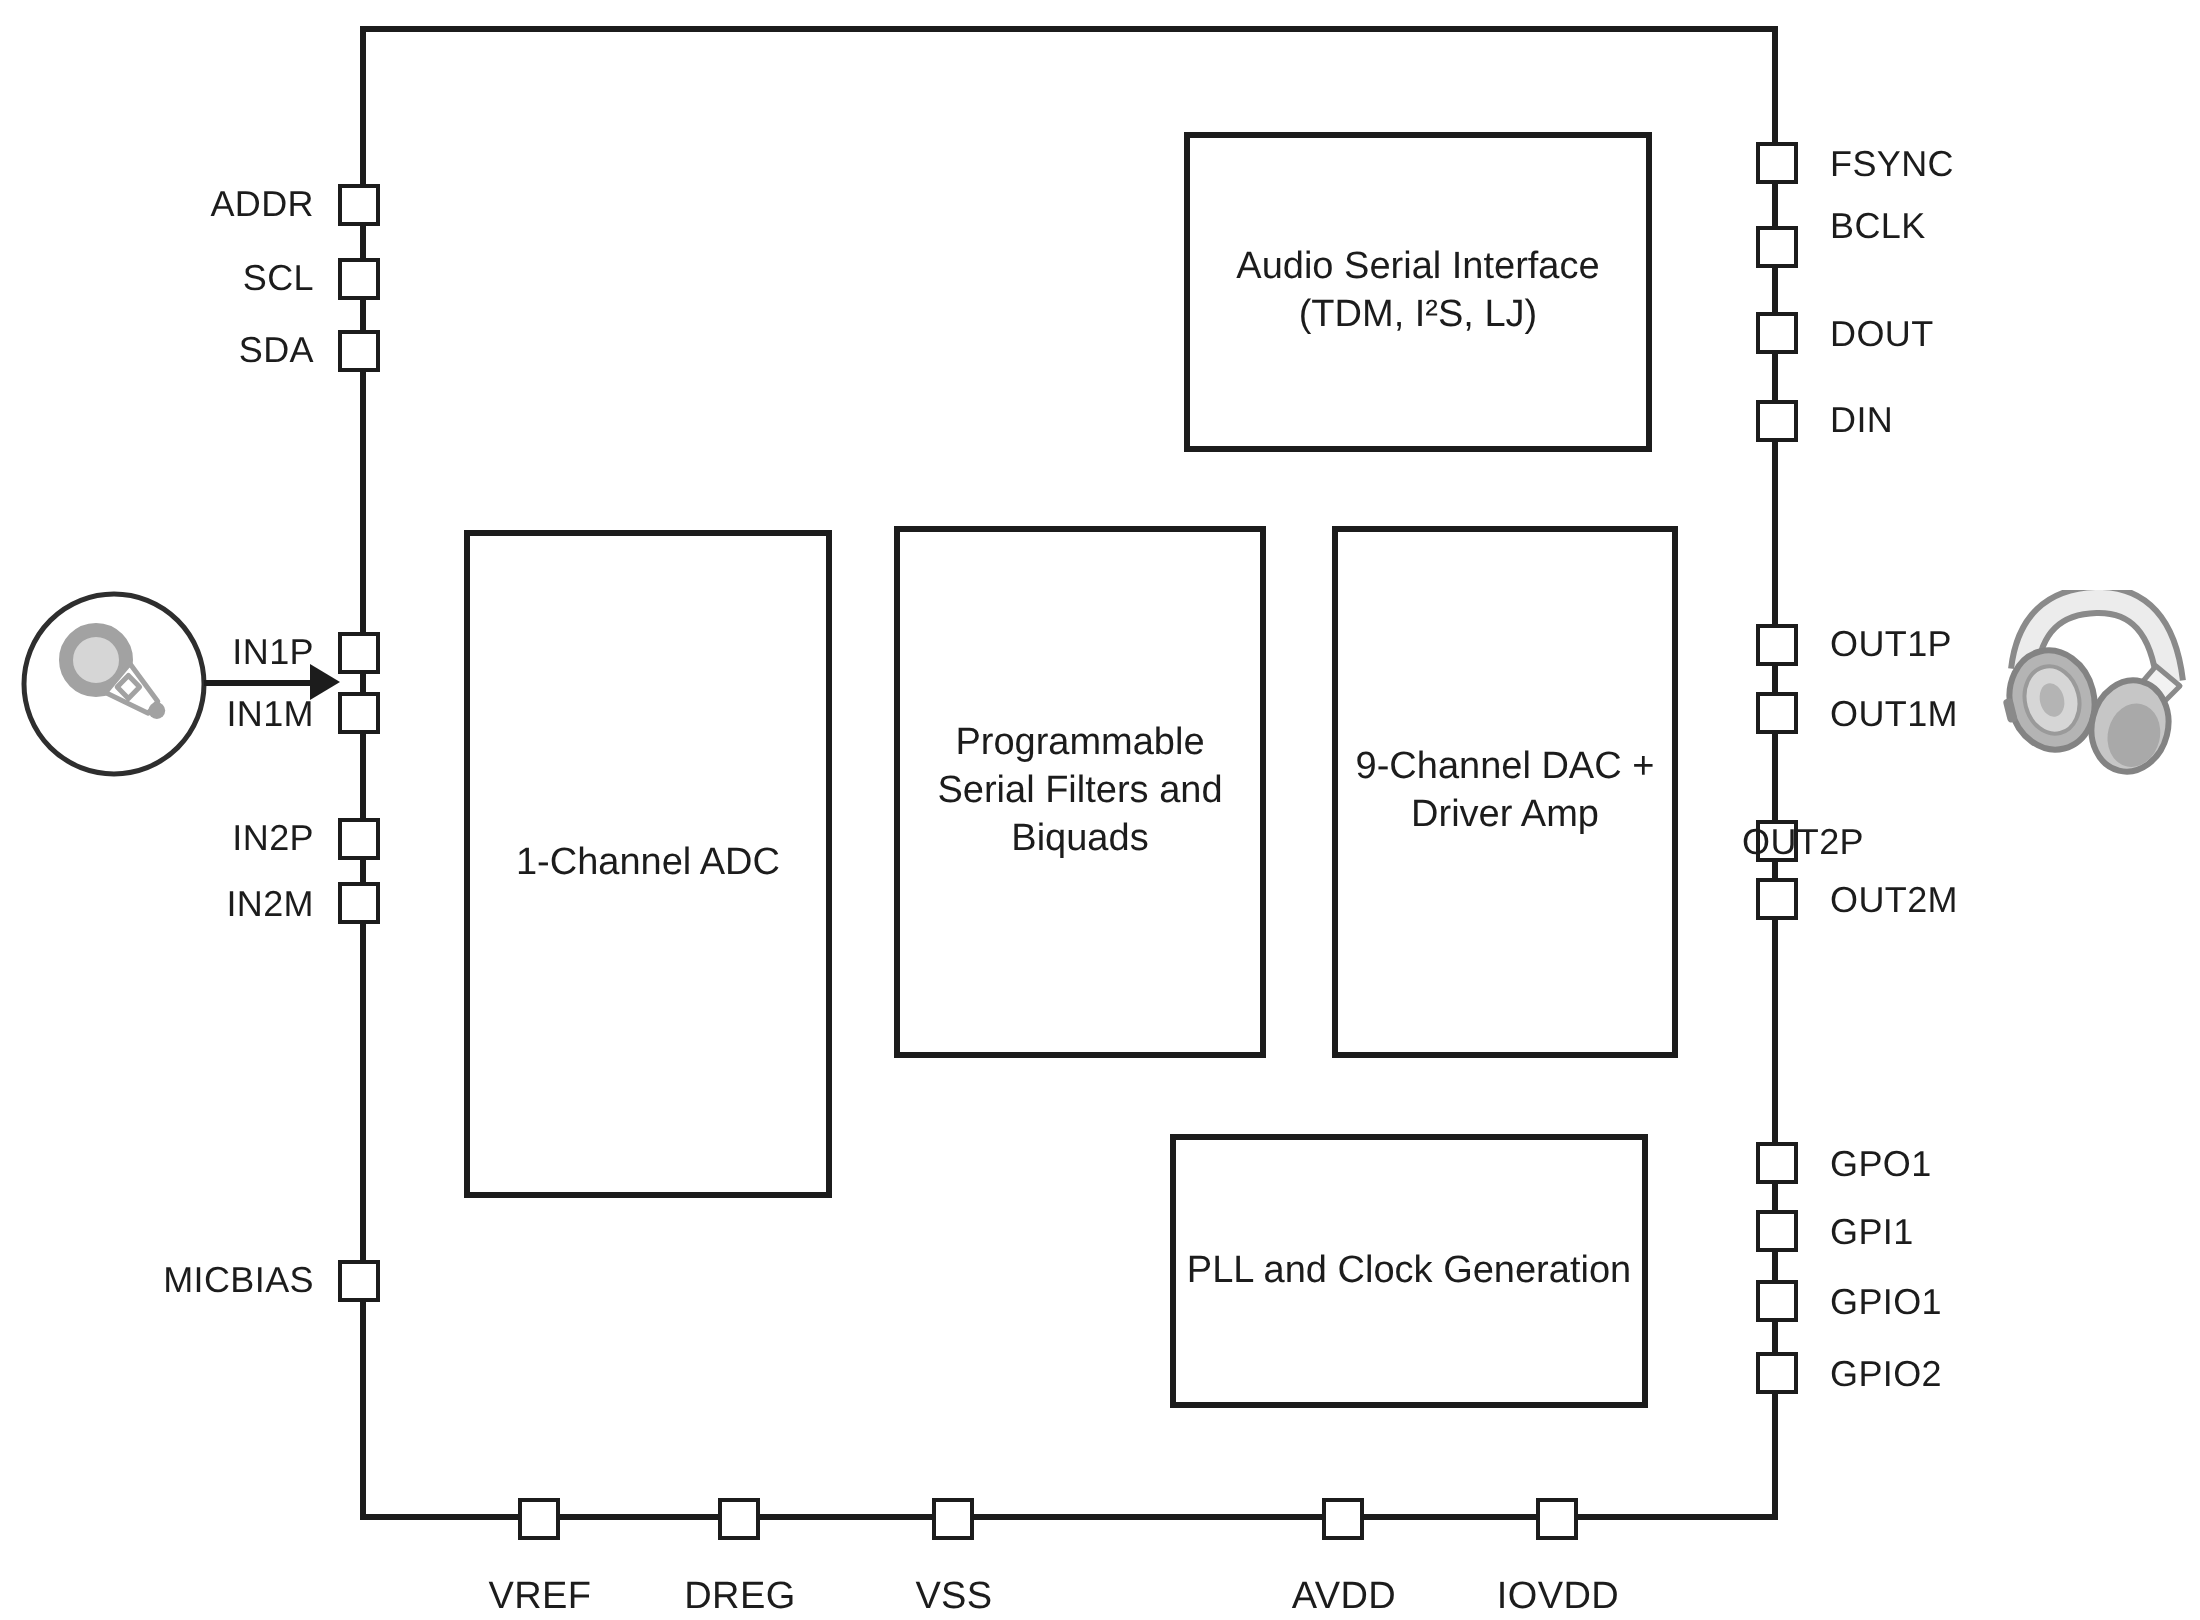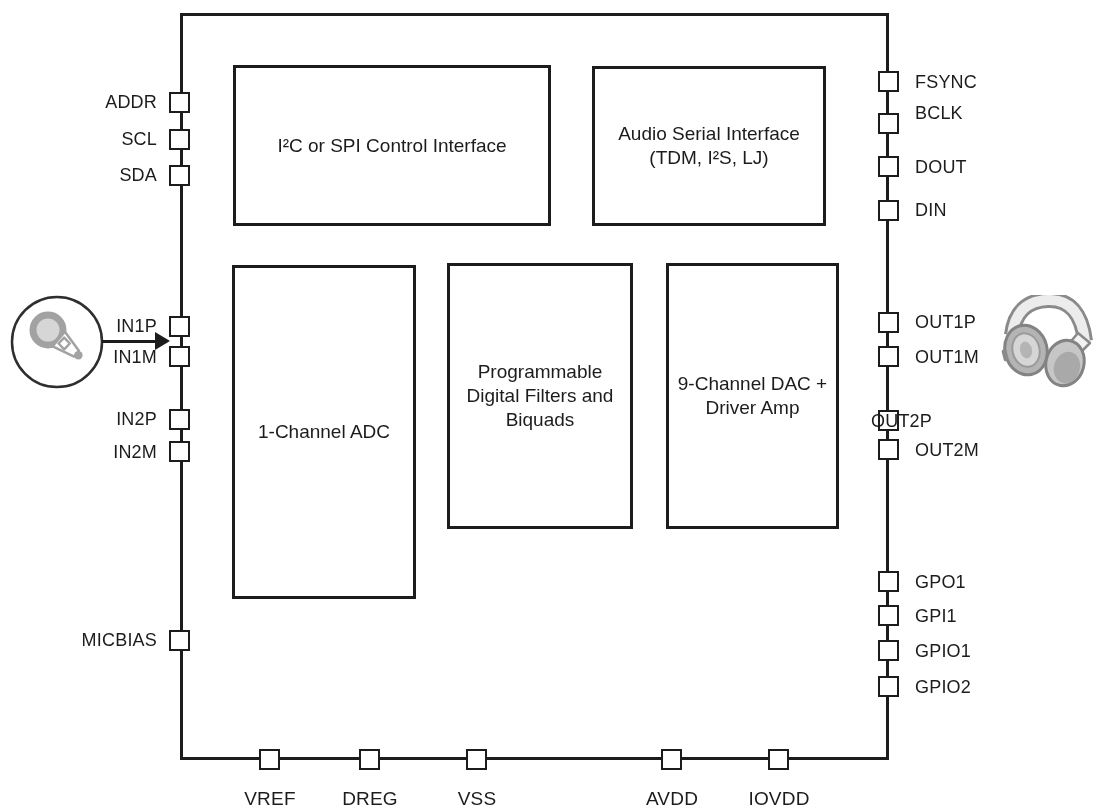--- a/index.html
+++ b/index.html
@@ -42,9 +42,6 @@
 
   <div class="chip"></div>
 
-  <div class="block" style="left:233px;top:65px;width:318px;height:161px">
-    <span class="txt">I²C or SPI Control Interface</span>
-  </div>
   <div class="block" style="left:592px;top:66px;width:234px;height:160px">
     <span class="txt">Audio Serial Interface (TDM, I²S, LJ)</span>
   </div>

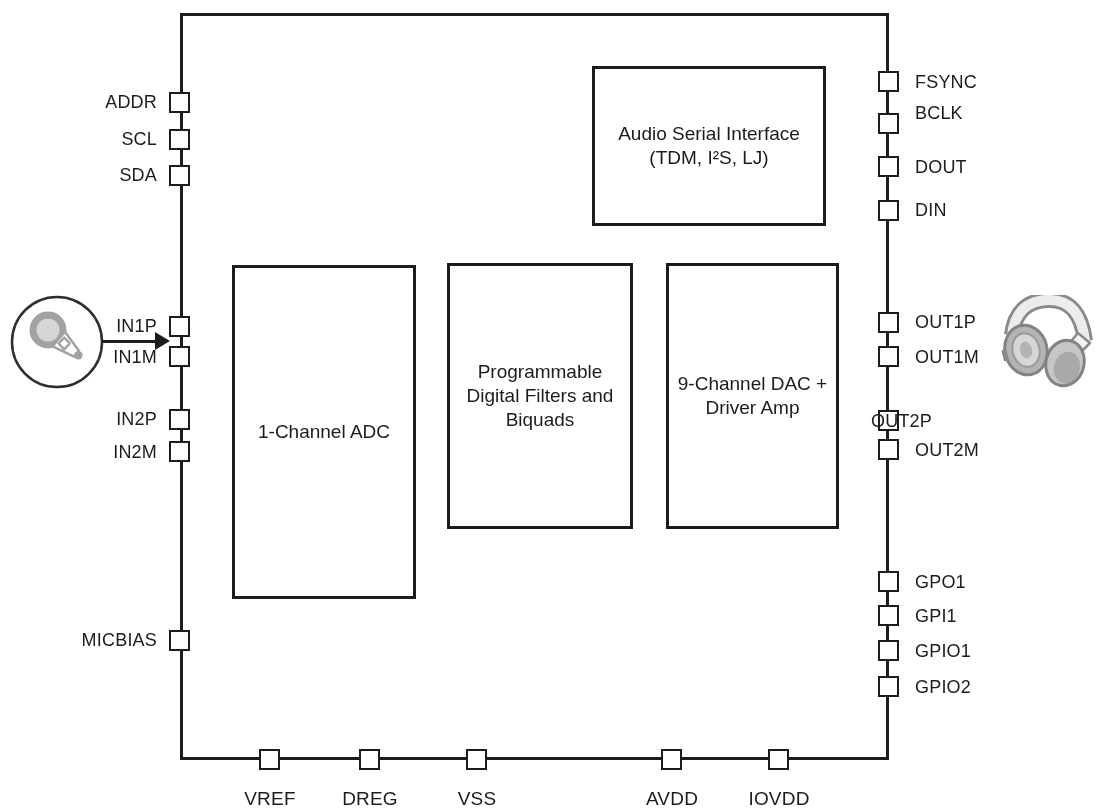--- a/index.html
+++ b/index.html
@@ -49,7 +49,7 @@
     <span class="txt">1-Channel ADC</span>
   </div>
   <div class="block" style="left:447px;top:263px;width:186px;height:266px">
-    <span class="txt">Programmable Digital Filters and Biquads</span>
+    <span class="txt">Programmable Serial Filters and Biquads</span>
   </div>
   <div class="block" style="left:666px;top:263px;width:173px;height:266px">
     <span class="txt">9-Channel DAC + Driver Amp</span>

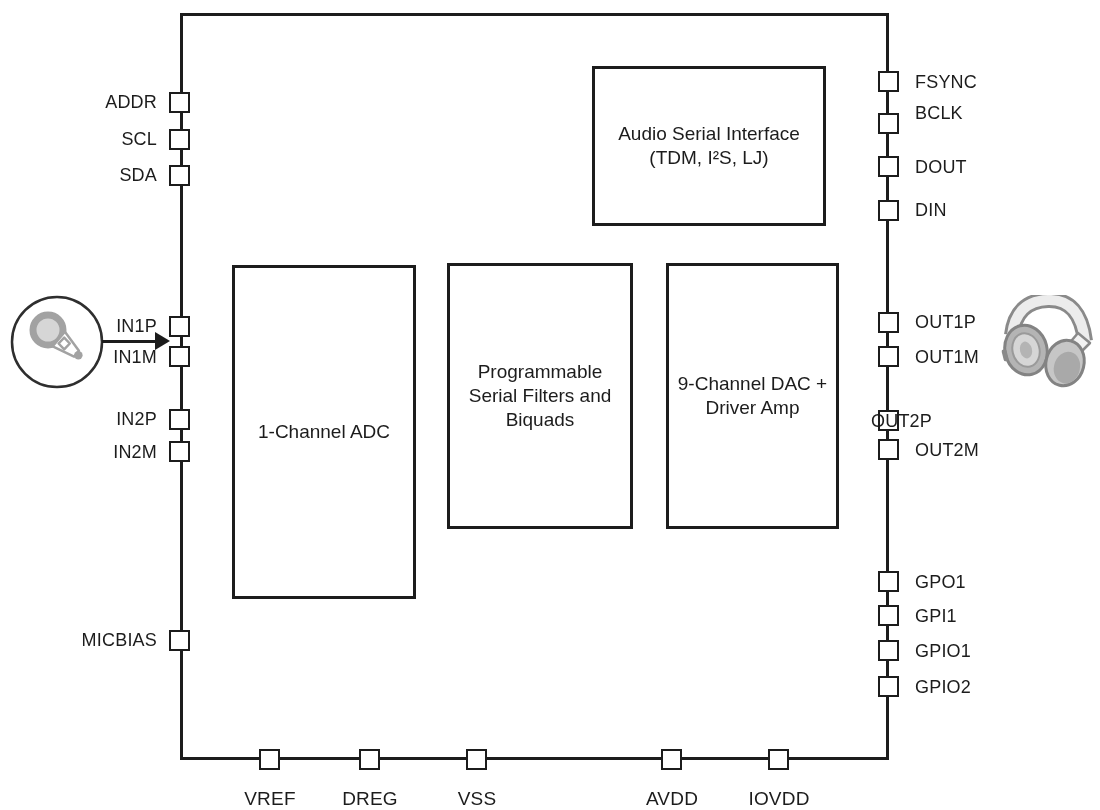--- a/index.html
+++ b/index.html
@@ -53,6 +53,9 @@
   </div>
   <div class="block" style="left:666px;top:263px;width:173px;height:266px">
     <span class="txt">9-Channel DAC + Driver Amp</span>
+  </div>
+  <div class="block" style="left:585px;top:567px;width:239px;height:137px">
+    <span class="txt nowrap">PLL and Clock Generation</span>
   </div>
 
   <div class="pin" style="left:169px;top:92px"></div>

